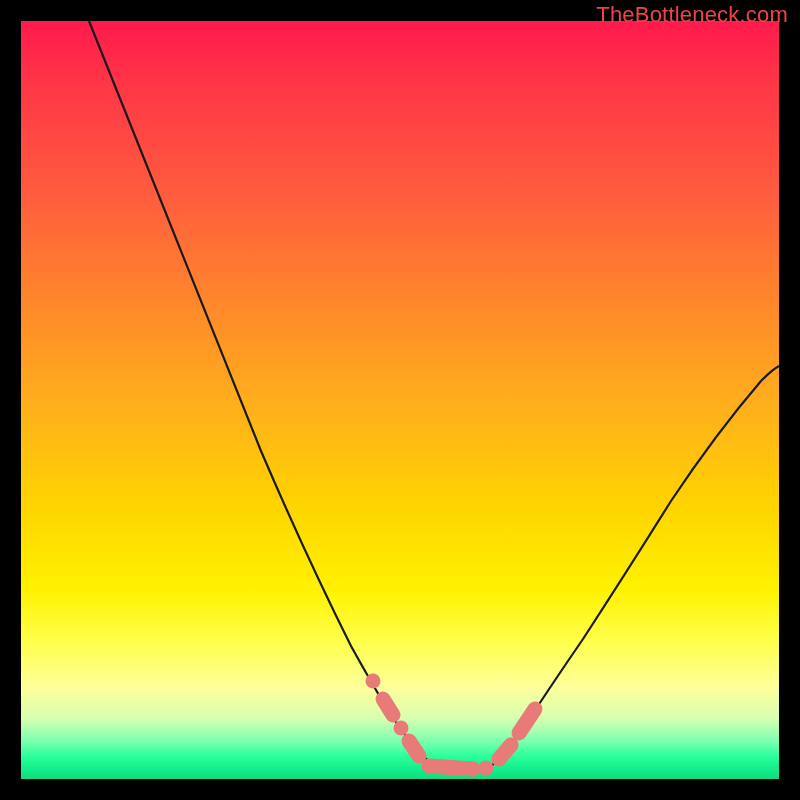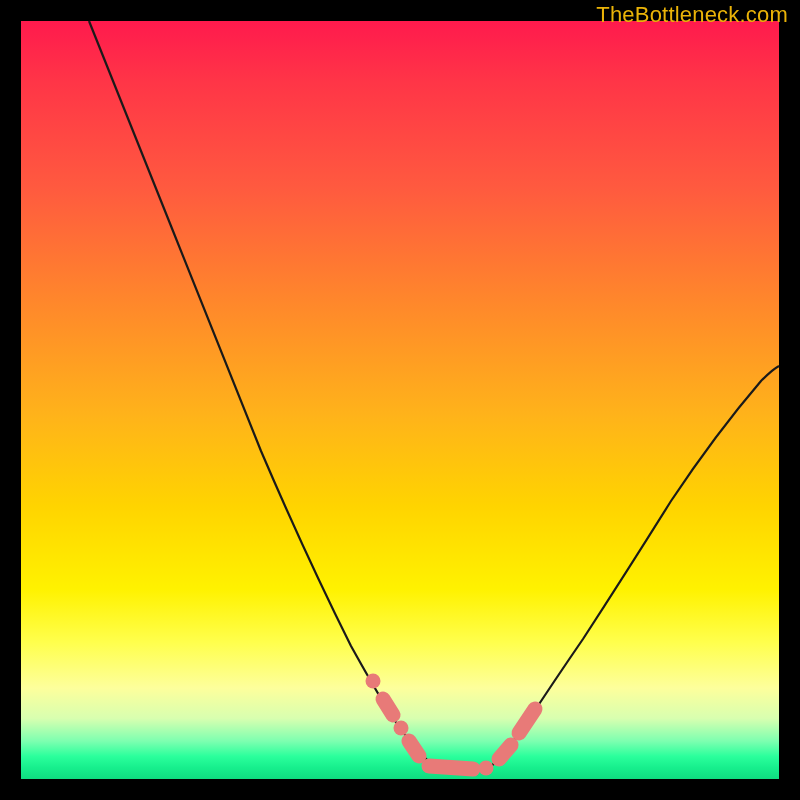--- a/index.html
+++ b/index.html
@@ -50,7 +50,7 @@
     font-family: Arial, Helvetica, sans-serif;
     font-size: 22px;
     letter-spacing: 0.2px;
-    color: #eab308;
+    color: #ef4444;
     user-select: none;
   }
   svg.curves {

